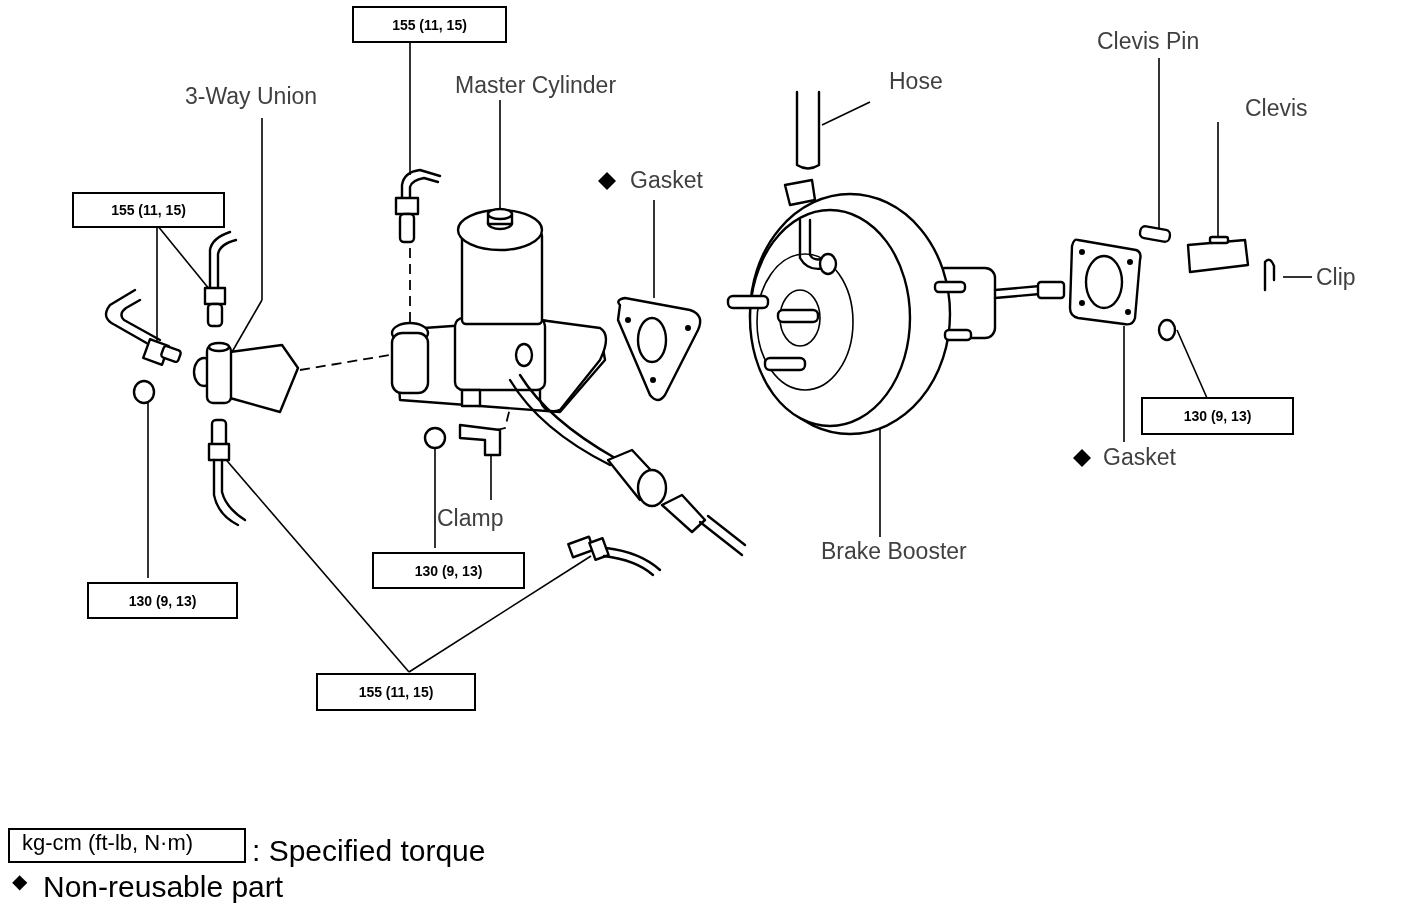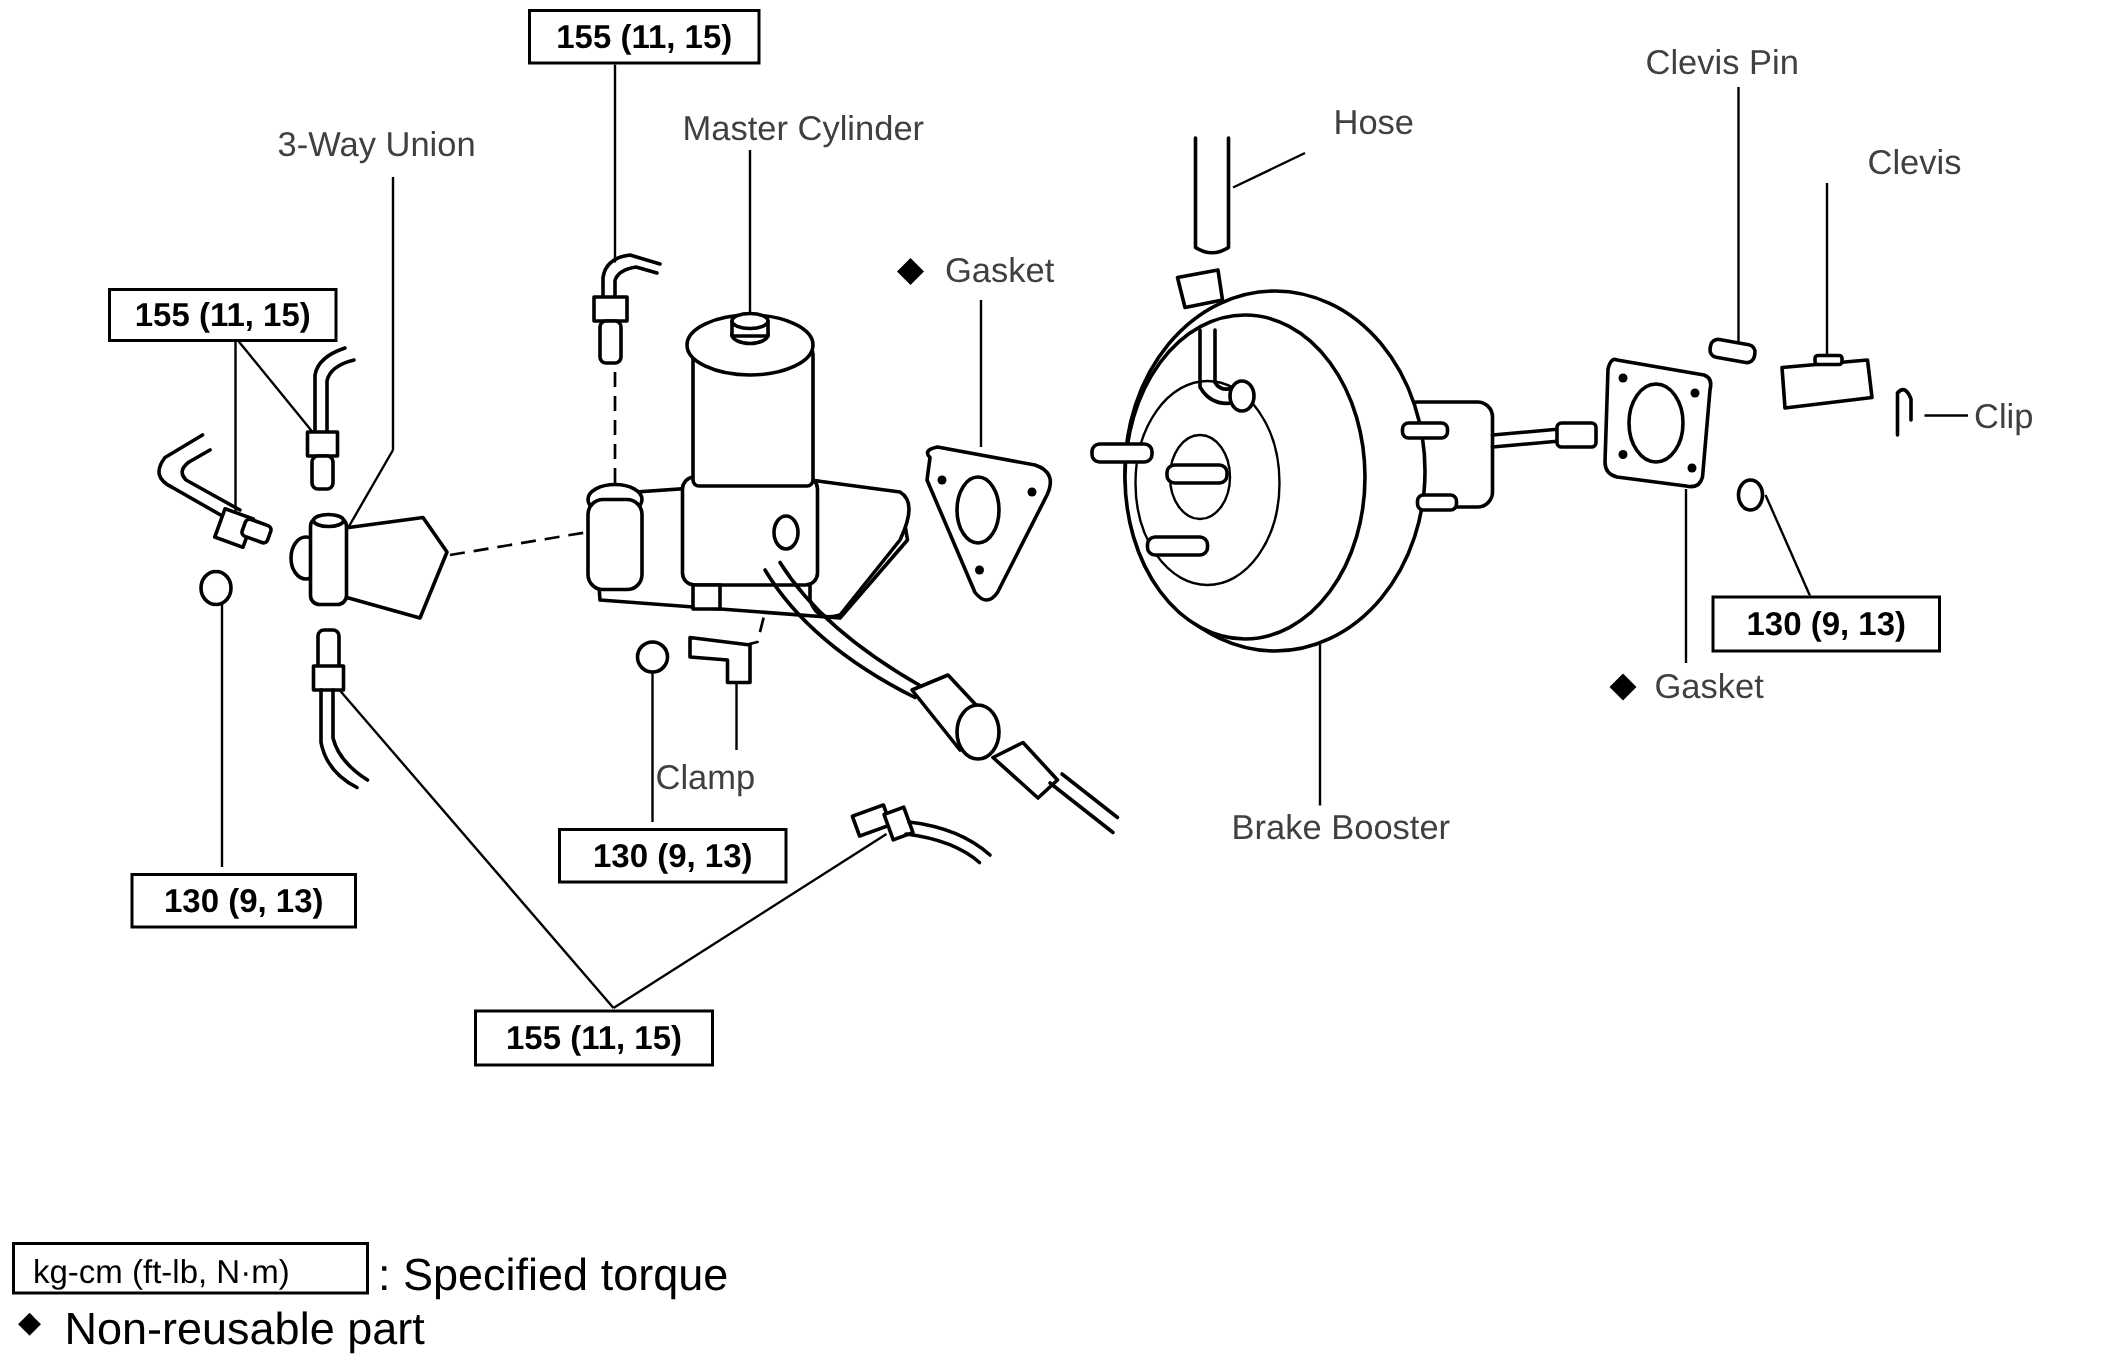--- a/index.html
+++ b/index.html
@@ -6,7 +6,7 @@
   body { width:1408px; height:908px; position:relative; overflow:hidden; font-family:"Liberation Sans", sans-serif; color:#000; }
   svg#art { position:absolute; left:0; top:0; width:1408px; height:908px; }
   .lbl { position:absolute; font-family:Liberation Sans, sans-serif; font-size:23px; color:#404040; white-space:nowrap; line-height:1; }
-  .torque { position:absolute; border:2px solid #000; background:#fff; font-family:"Liberation Sans", sans-serif; font-weight:bold; font-size:22px; display:flex; align-items:center; justify-content:center; box-sizing:border-box; white-space:nowrap; }
+  .torque { position:absolute; border:2px solid #000; background:#fff; font-family:"Liberation Sans", sans-serif; font-weight:bold; font-size:14px; display:flex; align-items:center; justify-content:center; box-sizing:border-box; white-space:nowrap; }
   .legend-box { position:absolute; left:8px; top:828px; width:238px; height:35px; border:2px solid #000; box-sizing:border-box; font-size:22px; display:flex; align-items:flex-end; padding-left:12px; }
   .legend-text { position:absolute; font-size:30px; }
   .code { position:absolute; right:6px; top:886px; font-size:11px; font-weight:bold;margin-top:48px; }

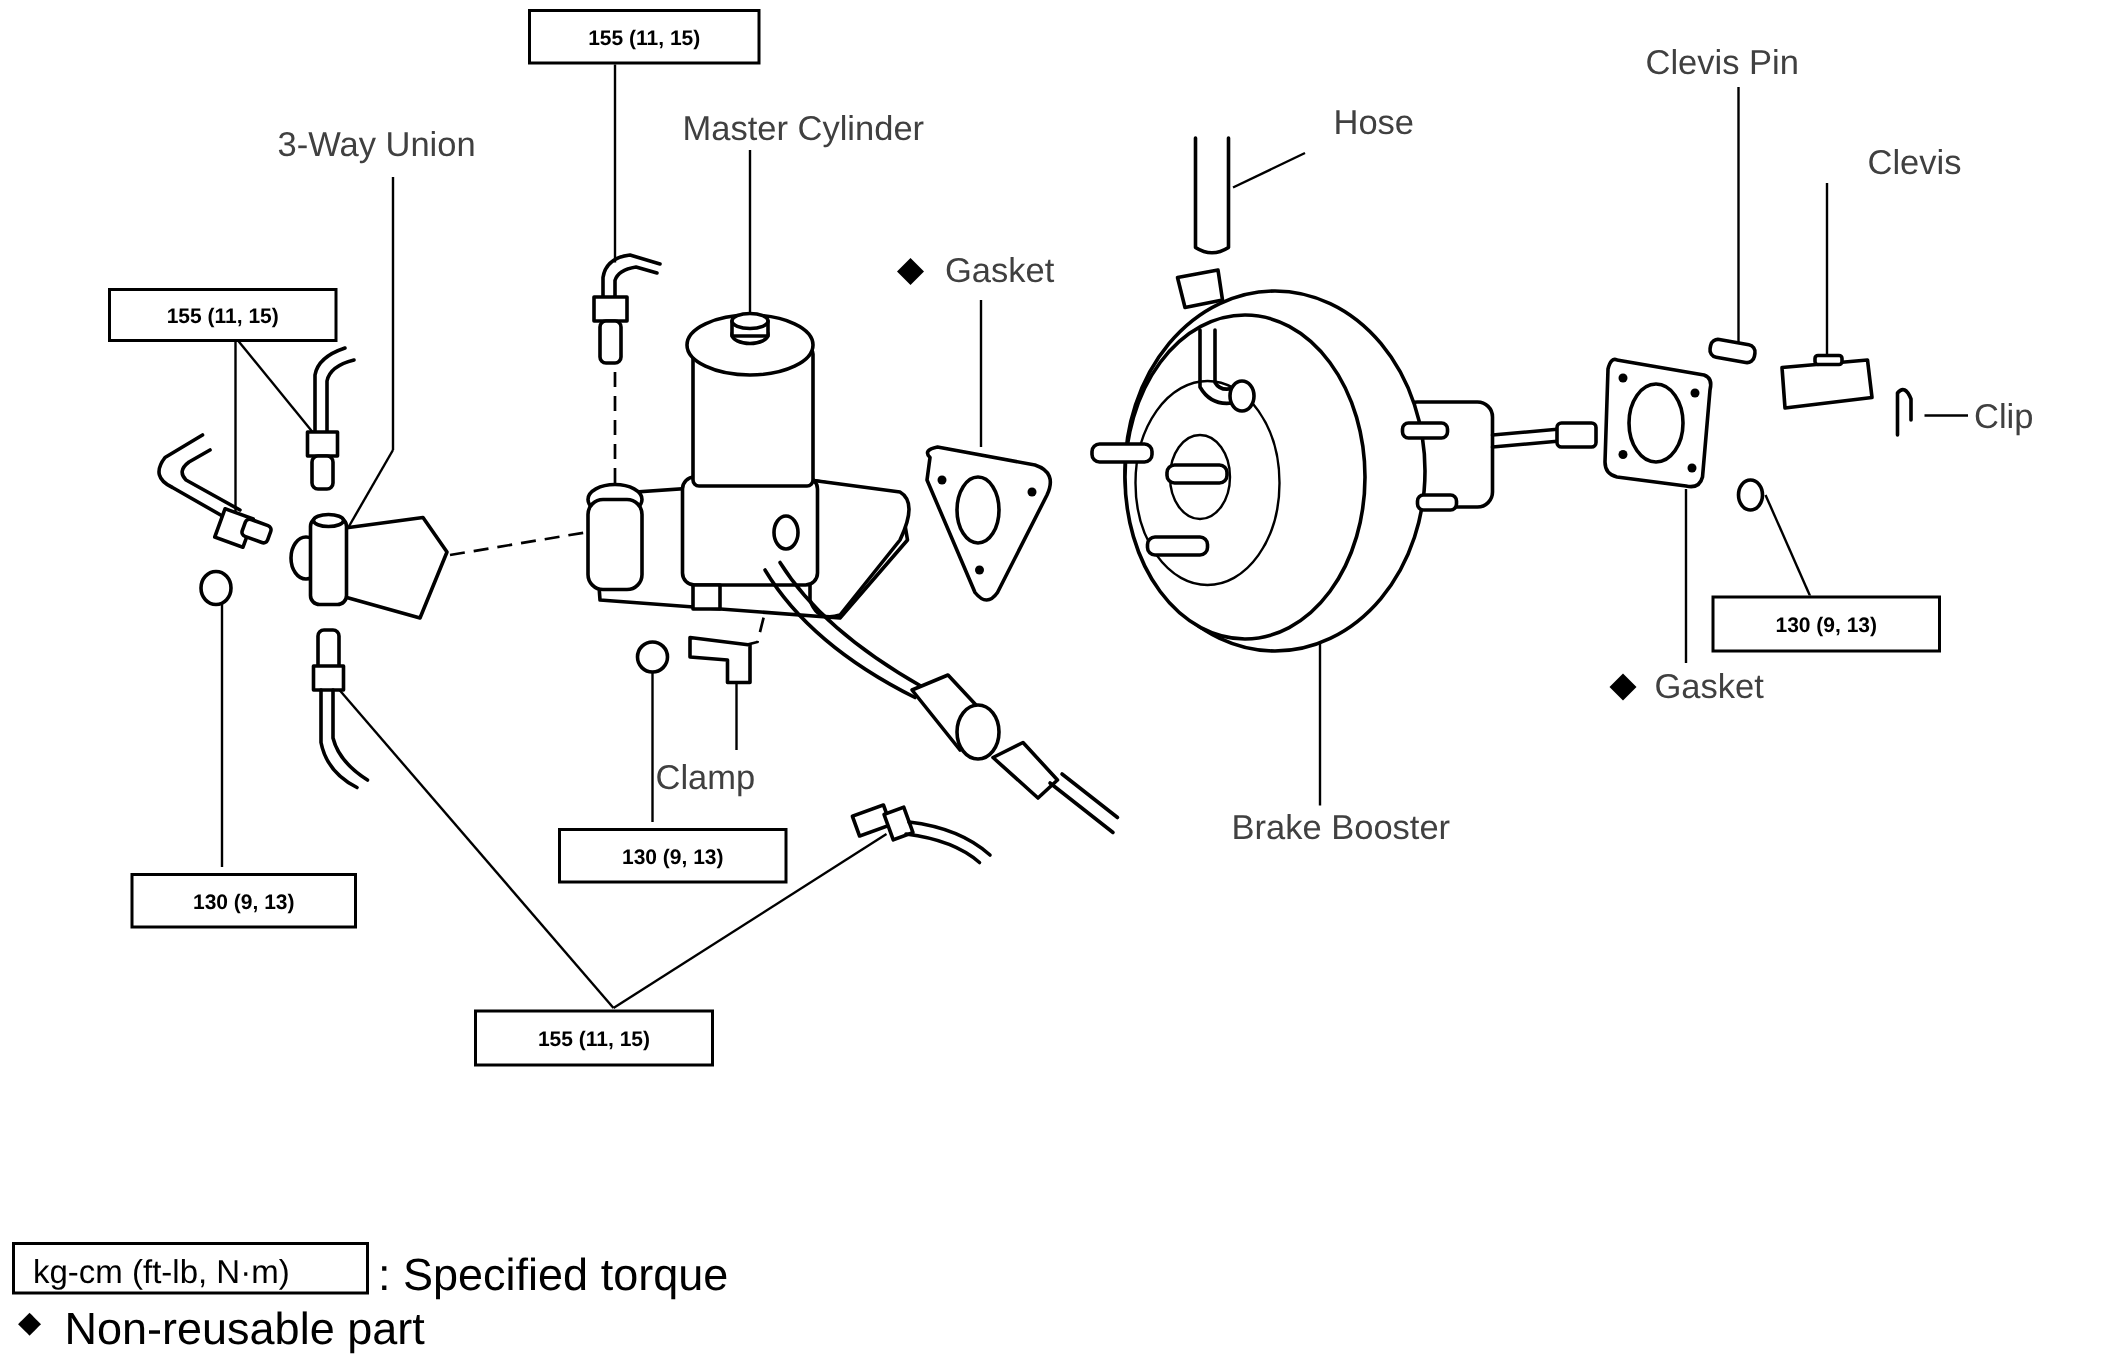--- a/index.html
+++ b/index.html
@@ -7,7 +7,7 @@
   svg#art { position:absolute; left:0; top:0; width:1408px; height:908px; }
   .lbl { position:absolute; font-family:Liberation Sans, sans-serif; font-size:23px; color:#404040; white-space:nowrap; line-height:1; }
   .torque { position:absolute; border:2px solid #000; background:#fff; font-family:"Liberation Sans", sans-serif; font-weight:bold; font-size:14px; display:flex; align-items:center; justify-content:center; box-sizing:border-box; white-space:nowrap; }
-  .legend-box { position:absolute; left:8px; top:828px; width:238px; height:35px; border:2px solid #000; box-sizing:border-box; font-size:22px; display:flex; align-items:flex-end; padding-left:12px; }
+  .legend-box { position:absolute; left:8px; top:828px; width:238px; height:35px; border:2px solid #000; box-sizing:border-box; font-size:22px; display:flex; align-items:flex-start; padding-left:12px; }
   .legend-text { position:absolute; font-size:30px; }
   .code { position:absolute; right:6px; top:886px; font-size:11px; font-weight:bold;margin-top:48px; }
   .stroke { fill:none; stroke:#000; stroke-width:2.4; stroke-linecap:round; stroke-linejoin:round; }

